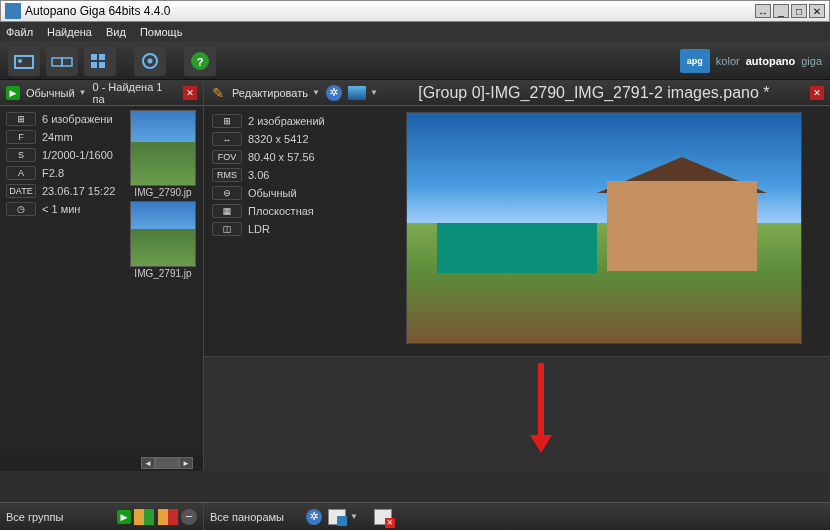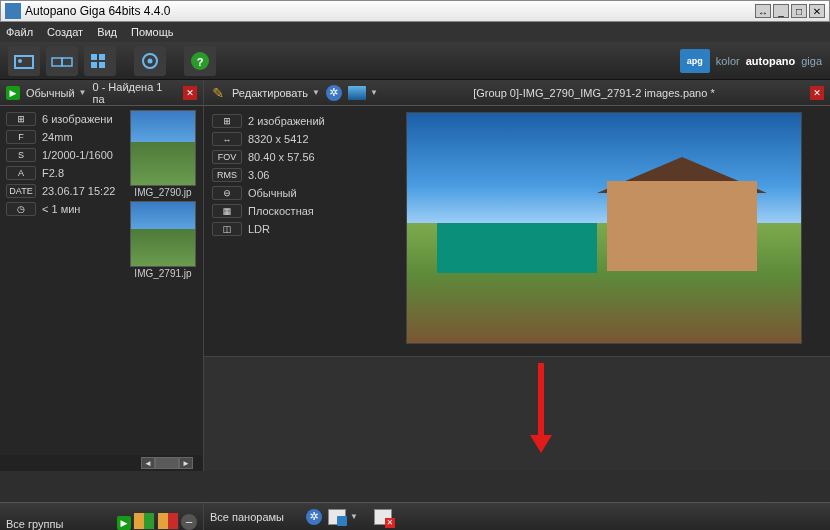--- a/index.html
+++ b/index.html
@@ -80,7 +80,7 @@
 
 <div class="menubar">
   <span>Файл</span>
-  <span>Создат</span>
+  <span>Найдена</span>
   <span>Вид</span>
   <span>Помощь</span>
 </div>

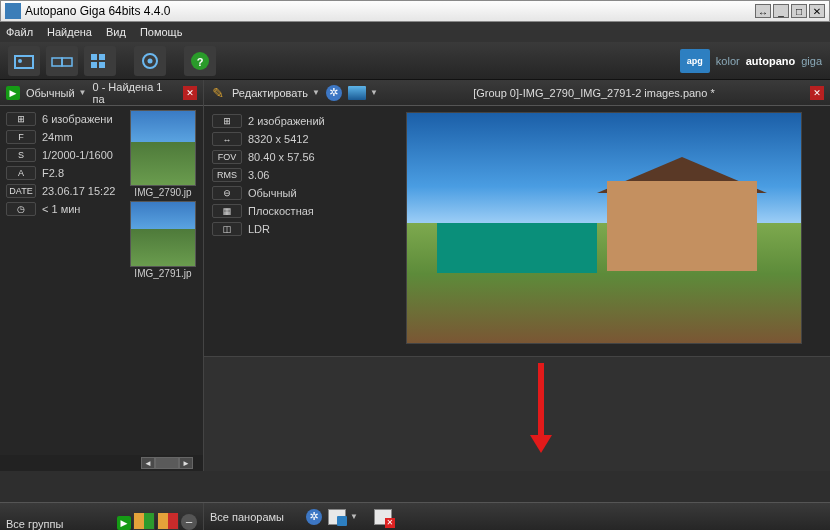--- a/index.html
+++ b/index.html
@@ -45,7 +45,7 @@
 .house { position:absolute; left:200px; top:68px; width:150px; height:90px; background:#c49060; }
 .roof { position:absolute; left:190px; top:44px; width:170px; height:36px; background:#5a3926; clip-path:polygon(50% 0,100% 100%,0 100%); }
 .shed { position:absolute; left:30px; top:110px; width:160px; height:50px; background:#0a8f7a; }
-.pano-title { color:#ddd; font-size:11px; }
+.pano-title { color:#ddd; font-size:16px; }
 .pano-title-wrap { flex:1; text-align:center; }
 .blank-area { height:115px; background:#313131; border-top:1px solid #444; position:relative; }
 .arrow { position:absolute; left:326px; top:6px; width:24px; height:100px; }

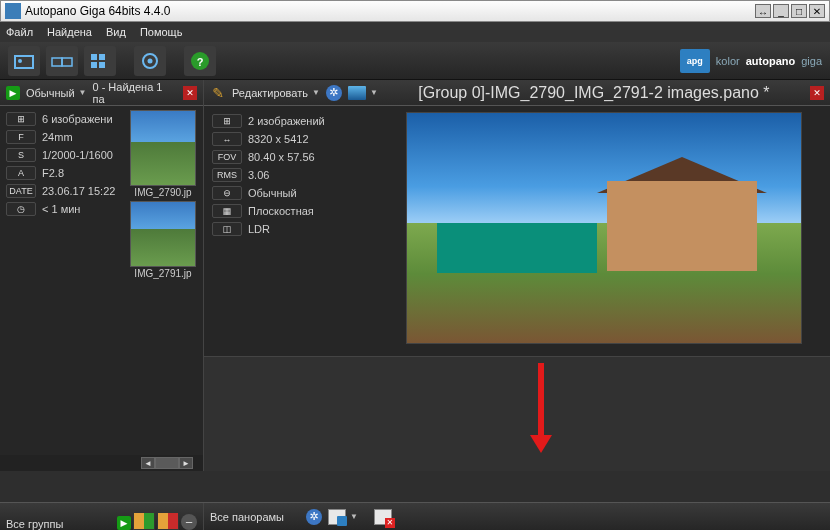--- a/index.html
+++ b/index.html
@@ -52,7 +52,7 @@
 .arrow-shaft { position:absolute; left:8px; top:0; width:6px; height:76px; background:#e21a1a; }
 .arrow-head { position:absolute; left:0; top:72px; width:0; height:0; border-left:11px solid transparent; border-right:11px solid transparent; border-top:18px solid #e21a1a; }
 .bottombar { position:absolute; bottom:0; left:0; right:0; height:28px; background:linear-gradient(#3a3a3a,#262626); border-top:1px solid #555; display:flex; }
-.bb-left { width:204px; border-right:1px solid #444; display:flex; align-items:flex-end; padding:0 6px; gap:2px; color:#ddd; }
+.bb-left { width:204px; border-right:1px solid #444; display:flex; align-items:center; padding:0 6px; gap:2px; color:#ddd; }
 .bb-right { flex:1; display:flex; align-items:center; padding:0 6px; gap:6px; color:#ddd; }
 .minus-circ { width:16px; height:16px; background:#555; border-radius:50%; color:#ddd; display:flex; align-items:center; justify-content:center; font-size:13px; }
 .grid-ic { width:22px; height:18px; background:linear-gradient(90deg,#e4a23a 50%,#2d9b2d 50%); border:1px solid #333; }

